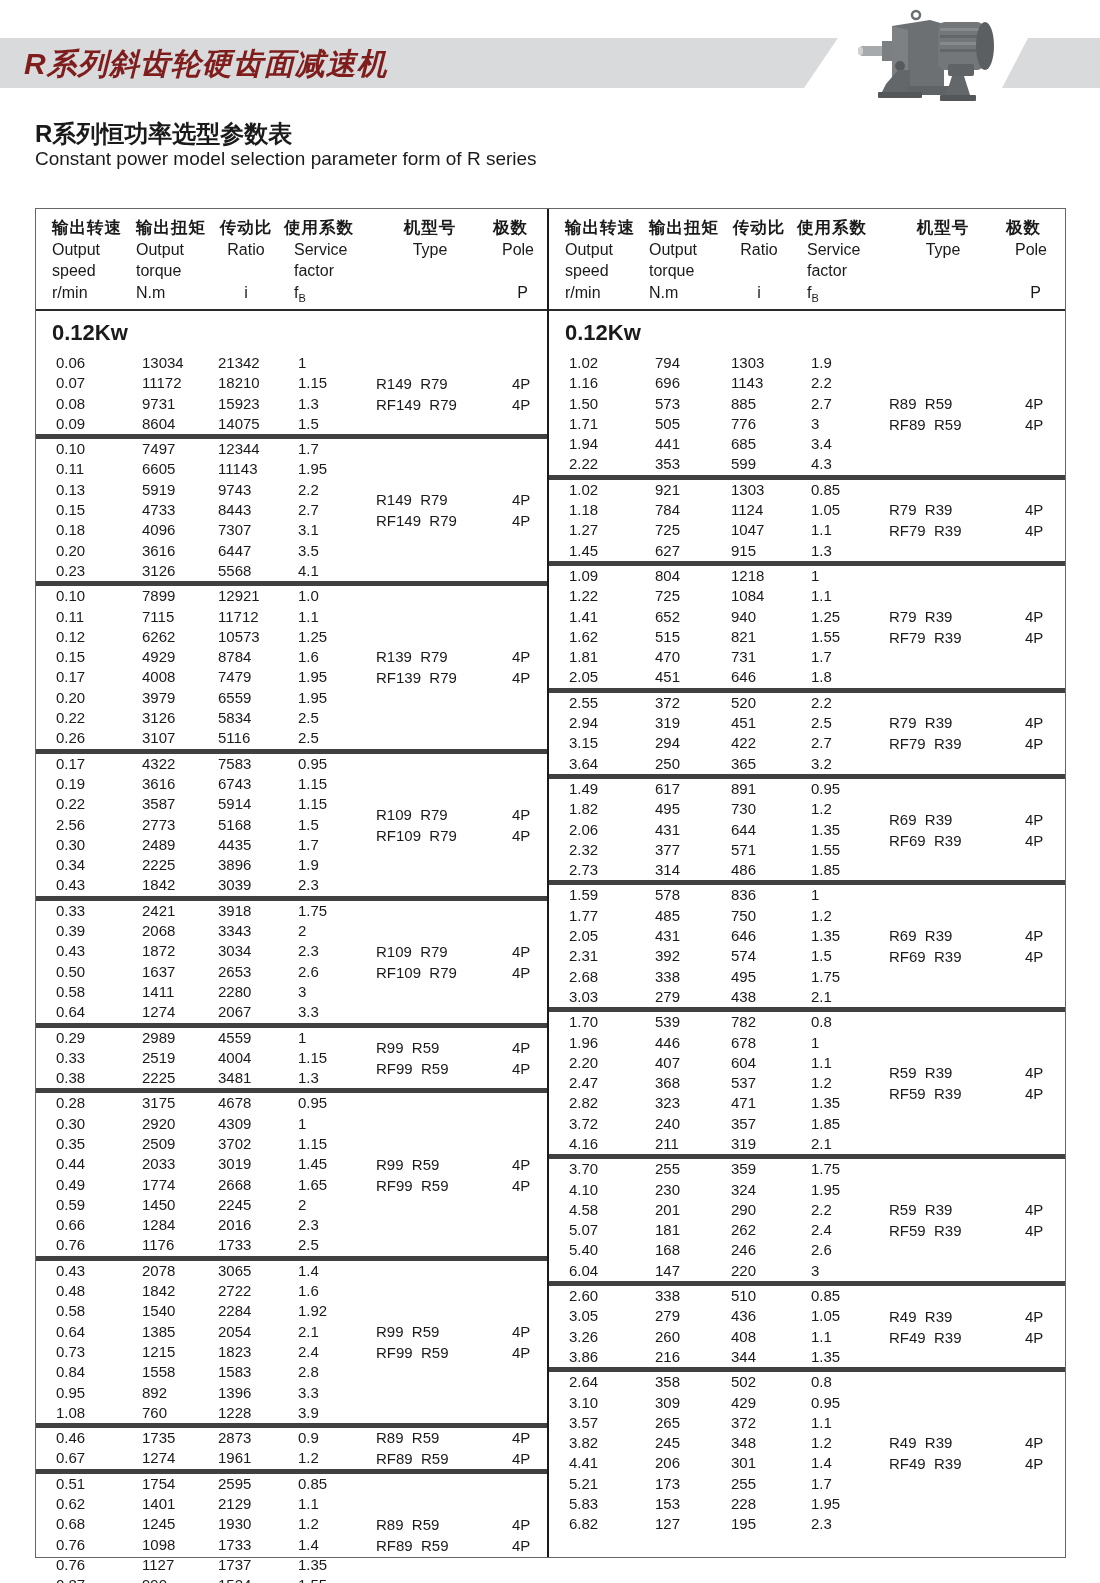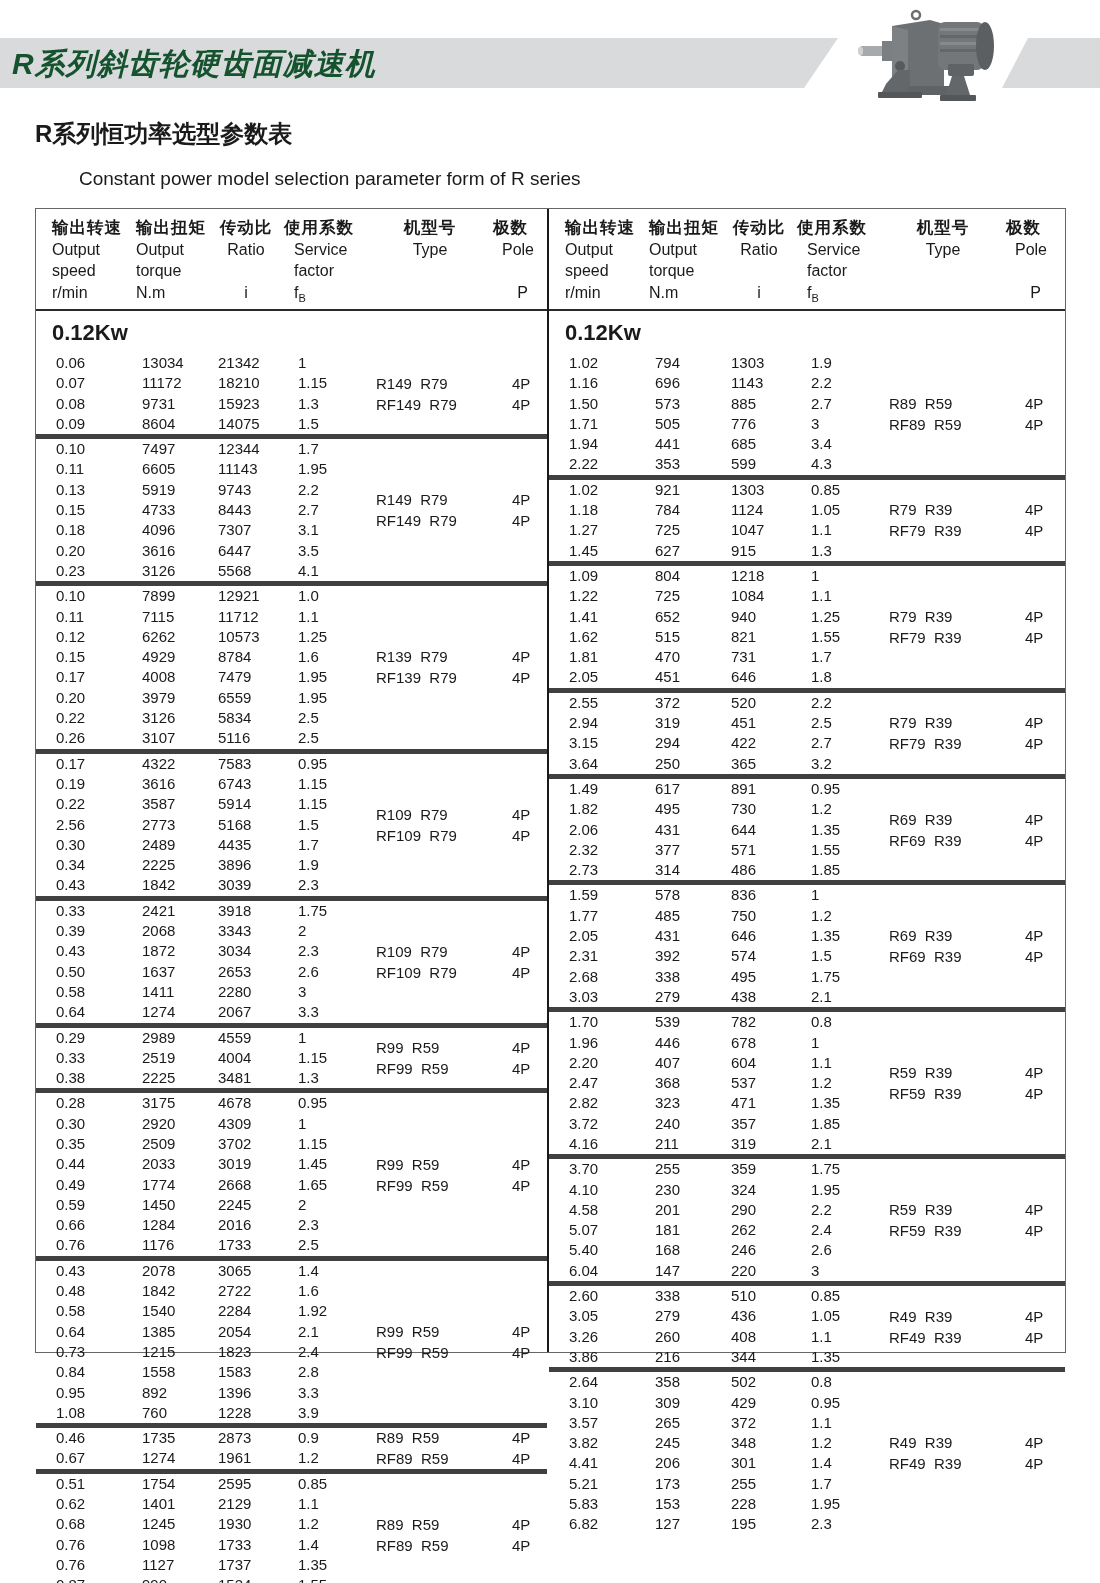--- a/index.html
+++ b/index.html
@@ -9,8 +9,8 @@
   
   .banner{position:absolute;left:0;top:38px;width:838px;height:50px;background:#d9dadc;
           clip-path:polygon(0 0,100% 0,calc(100% - 34px) 100%,0 100%);}
-  .banner-title{position:absolute;left:12px;top:44px;font-size:30px;font-weight:bold;
-                font-style:italic;letter-spacing:1px;color:#14532d;}
+  .banner-title{position:absolute;left:24px;top:44px;font-size:30px;font-weight:bold;
+                font-style:italic;letter-spacing:1px;color:#7f1d1d;}
   .strip-right{position:absolute;left:1002px;top:38px;width:98px;height:50px;background:#d9dadc;
                clip-path:polygon(26px 0,100% 0,100% 100%,0 100%);}
   .gearmotor{position:absolute;left:852px;top:8px;width:152px;height:100px;}

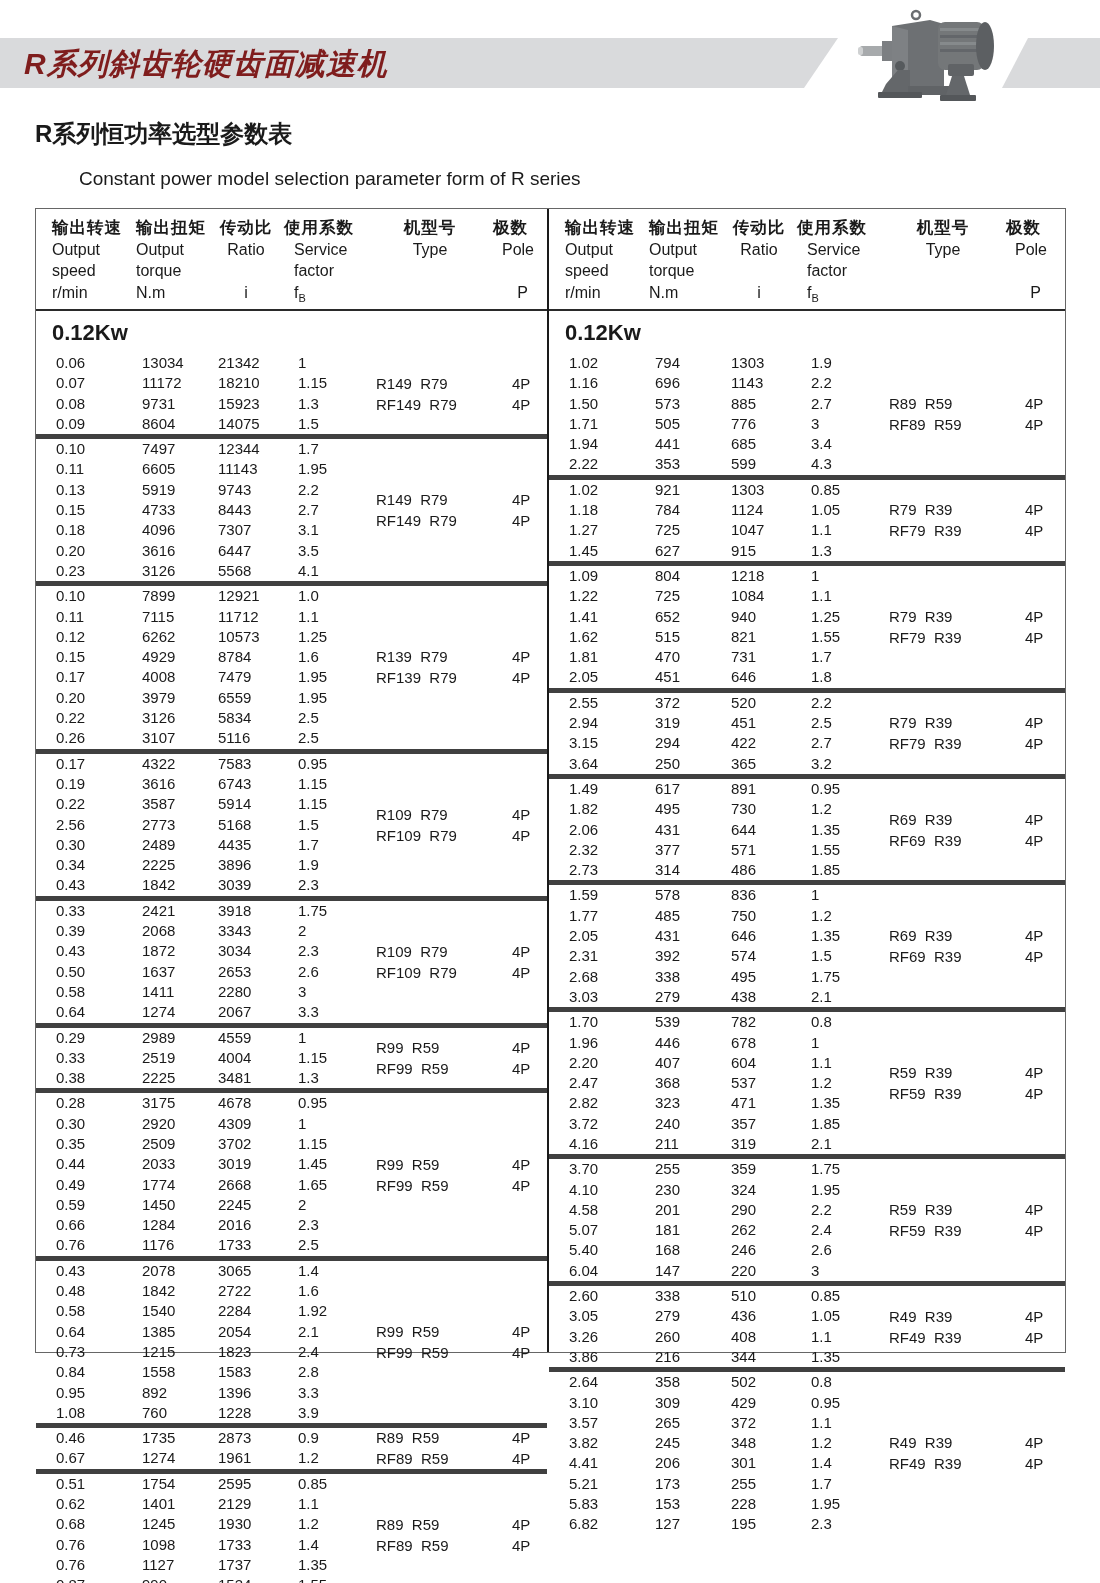--- a/index.html
+++ b/index.html
@@ -17,7 +17,7 @@
 
   
   .heading-cn{position:absolute;left:35px;top:118px;font-size:24px;font-weight:bold;}
-  .heading-en{position:absolute;left:35px;top:168px;font-size:19px;margin-left:44px;}
+  .heading-en{position:absolute;left:35px;top:148px;font-size:19px;}
 
   
   .ptable{position:absolute;left:35px;top:208px;width:1031px;height:1145px;

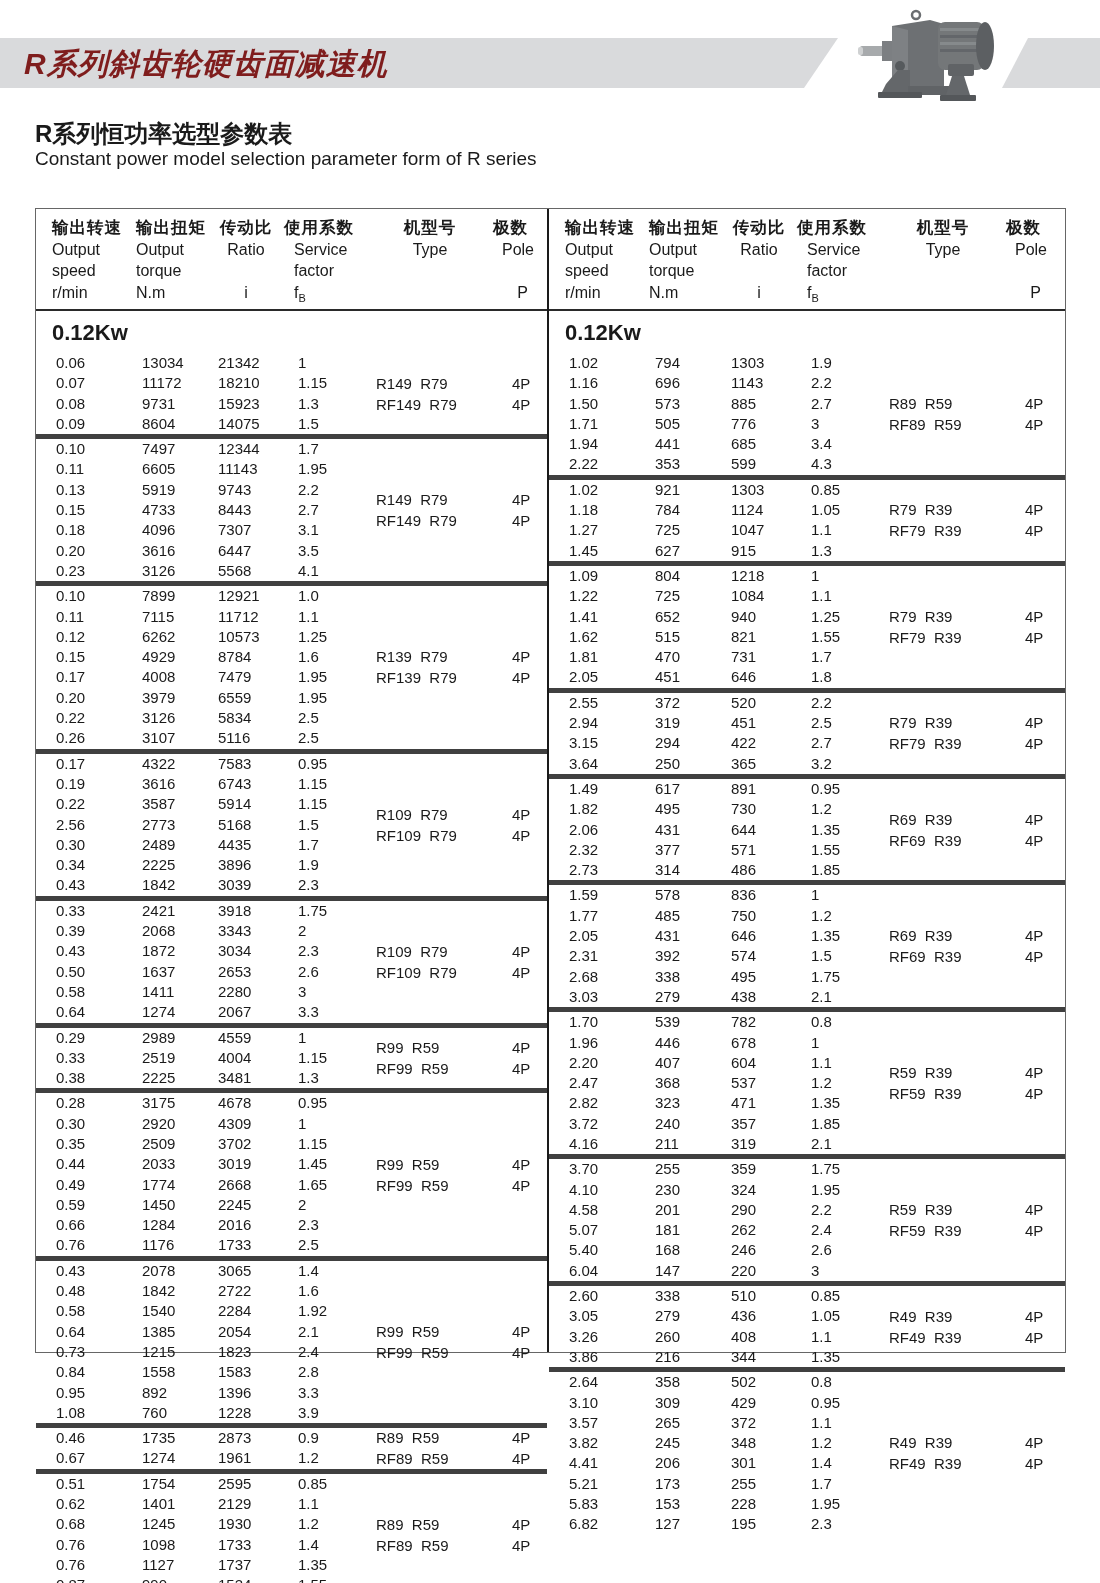--- a/index.html
+++ b/index.html
@@ -20,7 +20,7 @@
   .heading-en{position:absolute;left:35px;top:148px;font-size:19px;}
 
   
-  .ptable{position:absolute;left:35px;top:208px;width:1031px;height:1145px;
+  .ptable{position:absolute;left:35px;top:208px;width:1031px;height:1350px;
           border:1px solid #666;box-sizing:border-box;display:flex;}
   .half{position:relative;box-sizing:border-box;}
   .half.left{width:511px;}

